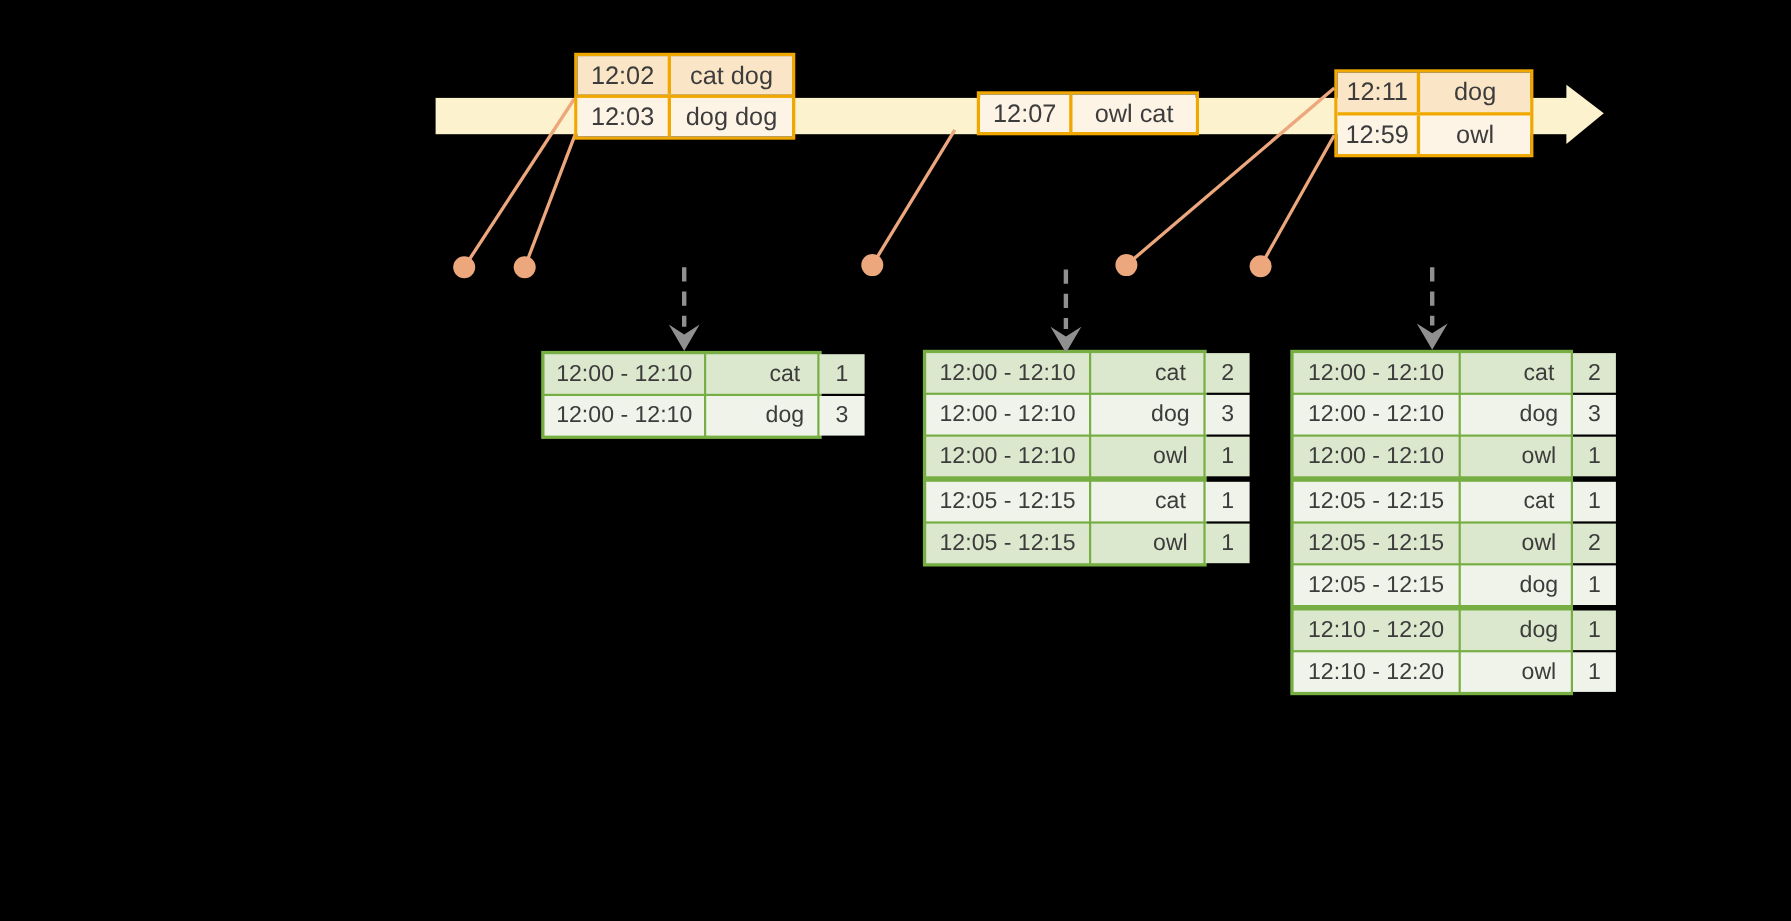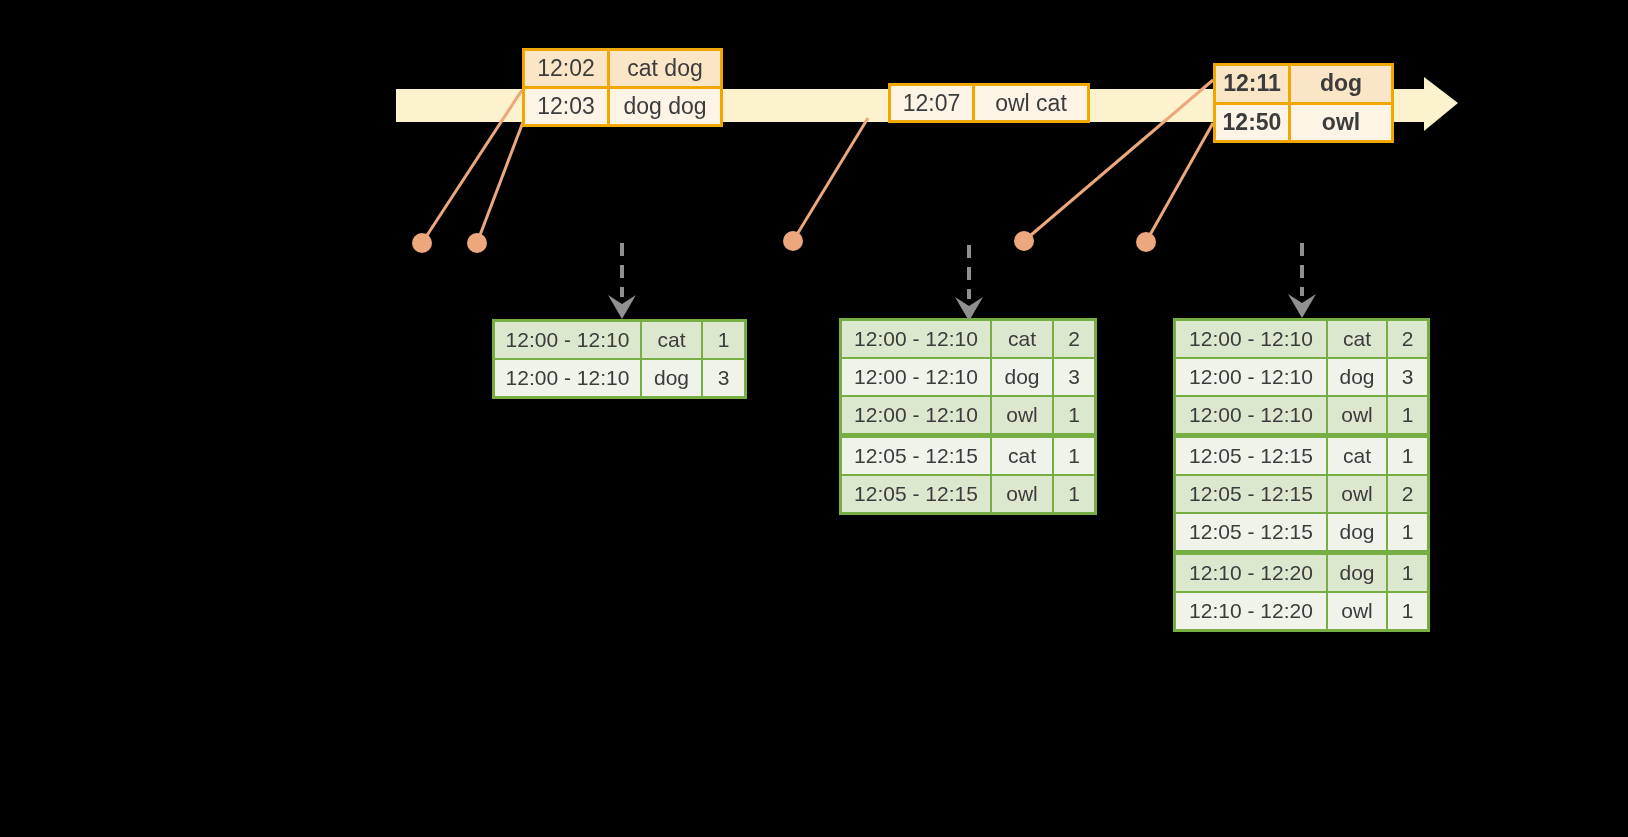--- a/index.html
+++ b/index.html
@@ -87,7 +87,7 @@
     </div>
   </div>
 
-  <div class="event-box" style="left:1213px;top:63px;width:181px;height:80px;font-weight:bold;--tcol:72px;">
+  <div class="event-box" style="left:1213px;top:63px;width:181px;height:80px;--tcol:72px;">
     <div class="event-row efill-dark">
       <div class="event-cell event-time">12:11</div>
       <div class="event-cell event-words">dog</div>

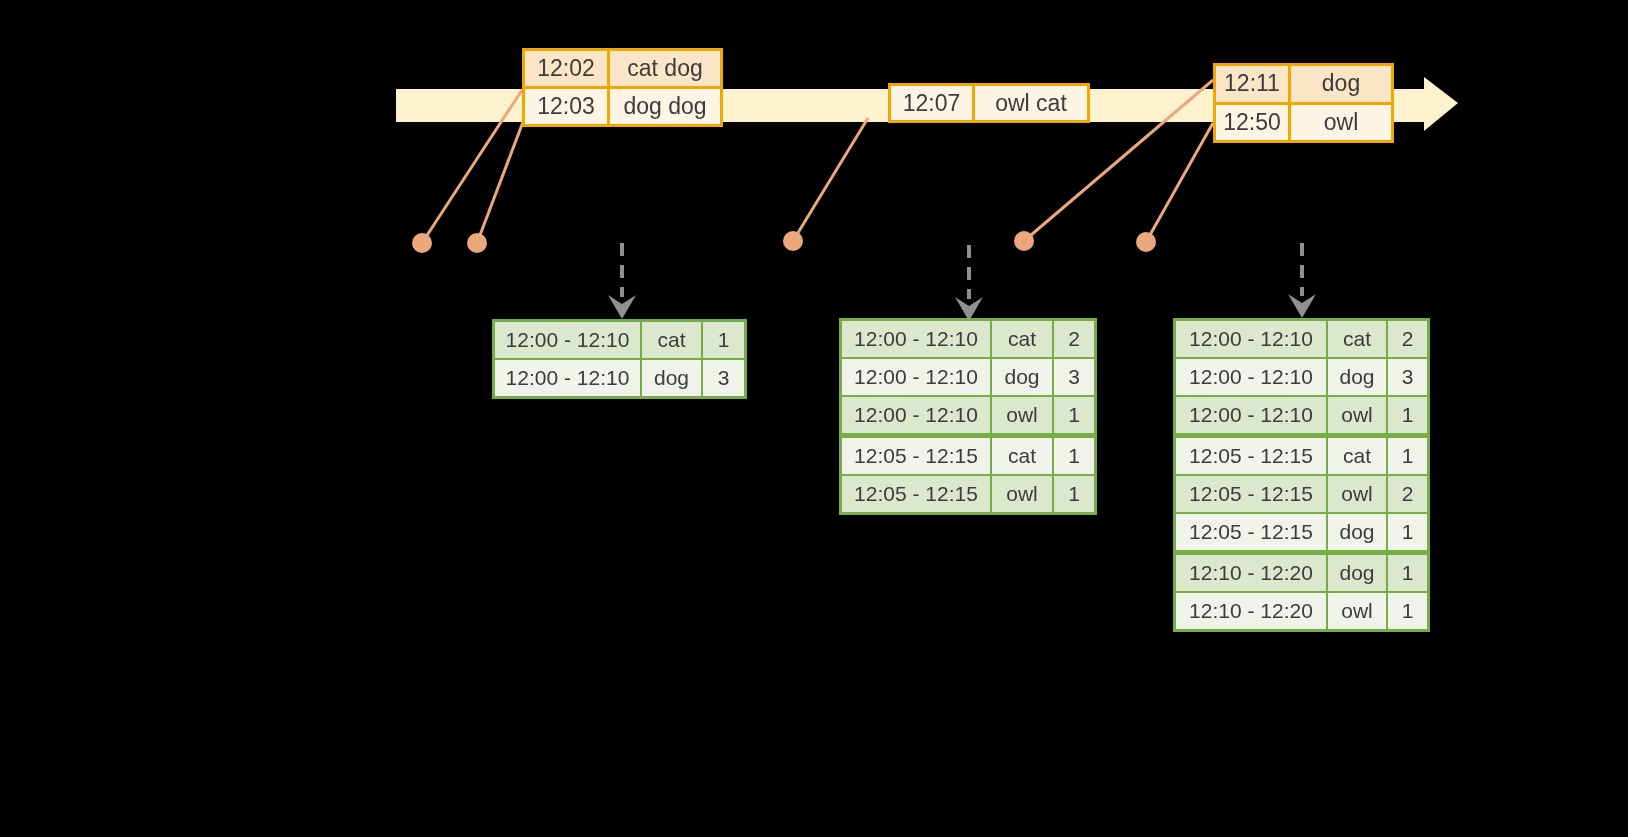--- a/index.html
+++ b/index.html
@@ -93,7 +93,7 @@
       <div class="event-cell event-words">dog</div>
     </div>
     <div class="event-row efill-light">
-      <div class="event-cell event-time">12:50</div>
+      <div class="event-cell event-time">12:59</div>
       <div class="event-cell event-words">owl</div>
     </div>
   </div>

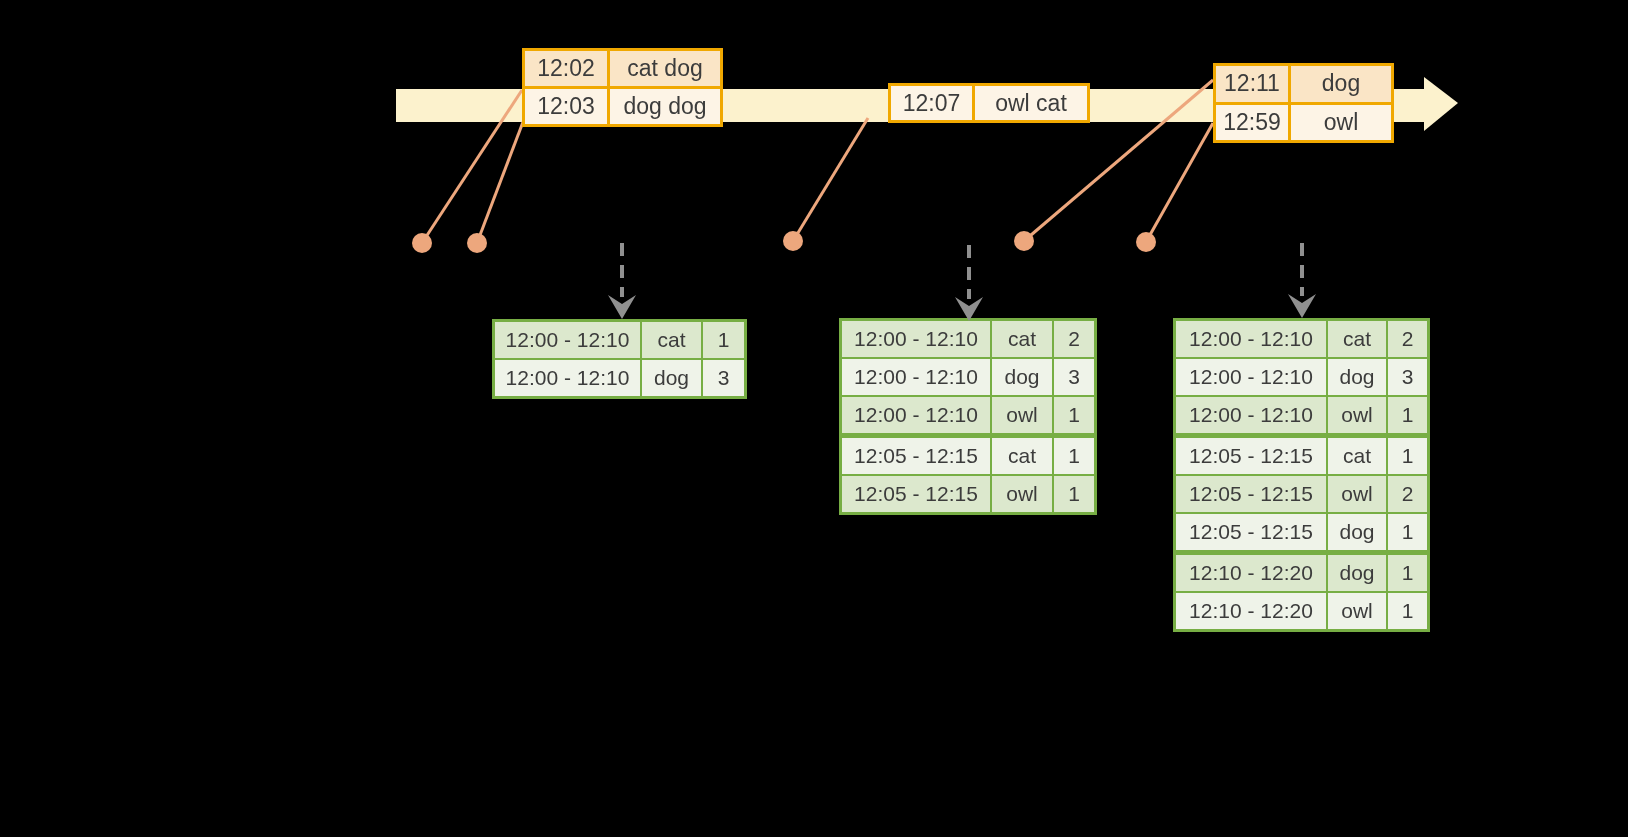--- a/index.html
+++ b/index.html
@@ -42,7 +42,7 @@
   .table-row.group-start{margin-top:3px;}
   .cell{display:flex;align-items:center;justify-content:center;min-width:0;}
   .cell-window{width:var(--tw);flex:none;}
-  .cell-word{width:var(--ww);flex:none;}
+  .cell-word{width:var(--ww);flex:none;padding-left:42px;}
   .cell-count{width:var(--cw);flex:none;}
   .rfill-dark .cell{background:var(--c-table_row_dark);}
   .rfill-light .cell{background:var(--c-table_row_light);}

